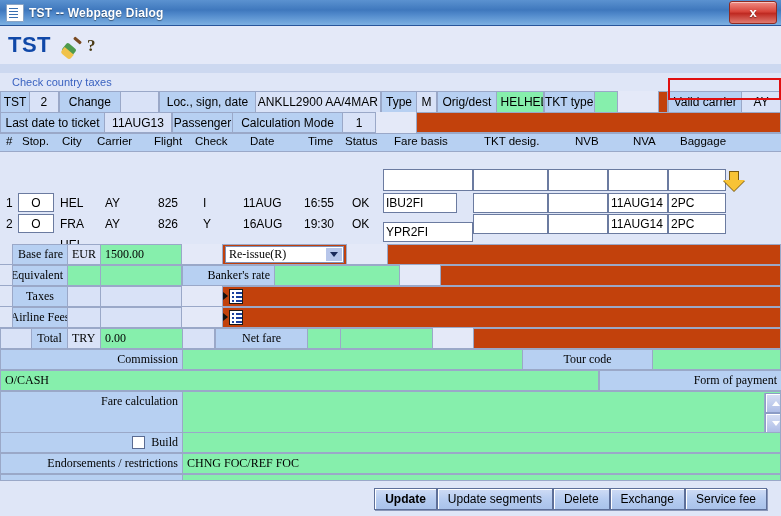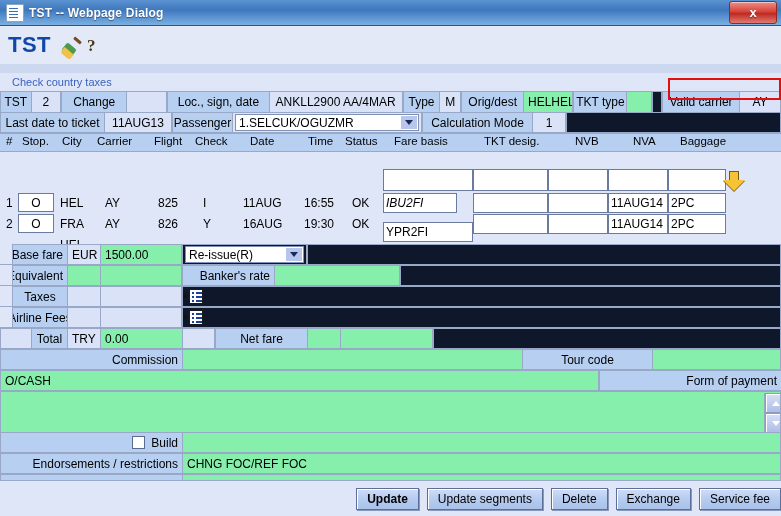--- a/index.html
+++ b/index.html
@@ -431,14 +431,6 @@
       <div class="cell lbl" style="width:104px">Last date to ticket</div>
       <div class="cell val bdr-r" style="width:68px;justify-content:center">11AUG13</div>
       <div class="cell lbl" style="width:60px">Passenger</div>
-      <div class="cell" style="width:190px;background:#dfe6f7;border-right:1px solid #9aa8c8;padding:1px 2px">
-        <div class="dd" style="width:100%;height:17px">
-          <span>1.SELCUK/OGUZMR</span>
-          <span class="arrow">
-              <i></i>
-            </span>
-        </div>
-      </div>
       <div class="cell lbl" style="width:110px">Calculation Mode</div>
       <div class="cell val bdr-r" style="width:34px;justify-content:center">1</div>
       <div class="cell pale bdr-r" style="flex:1"></div>

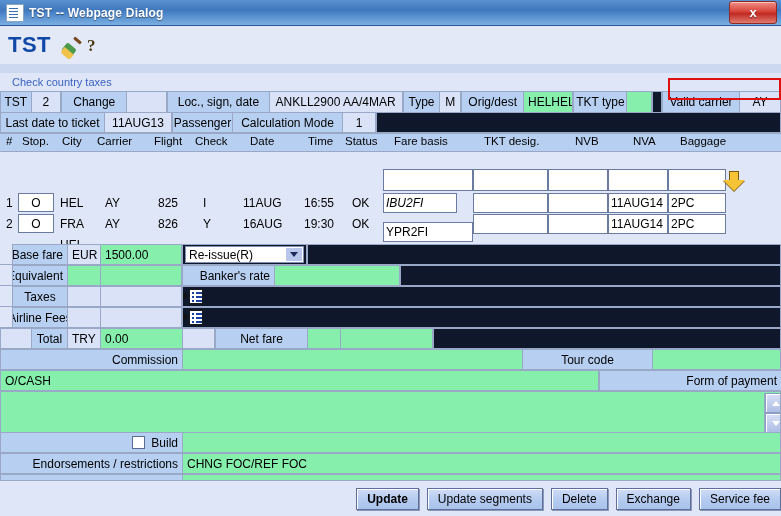--- a/index.html
+++ b/index.html
@@ -477,7 +477,7 @@
     <div class="txt" style="left:243px;top:44px">11AUG</div>
     <div class="txt" style="left:304px;top:44px">16:55</div>
     <div class="txt" style="left:352px;top:44px">OK</div>
-    <div class="box" style="left:383px; top:41px; width:74px; height:20px;font-style:italic;">IBU2FI</div>
+    <div class="box" style="left:383px; top:41px; width:74px; height:20px;">IBU2FI</div>
     <div class="box" style="left:473px; top:41px; width:75px; height:20px;"></div>
     <div class="box" style="left:548px; top:41px; width:60px; height:20px;"></div>
     <div class="box" style="left:608px; top:41px; width:60px; height:20px;">11AUG14</div>

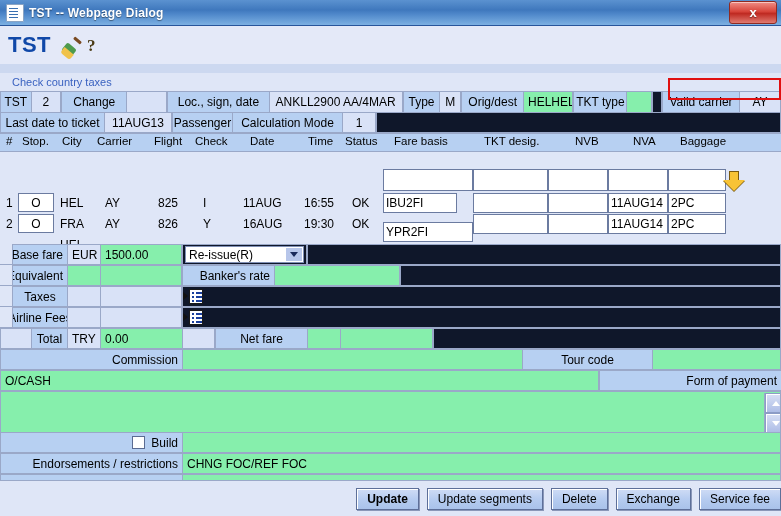--- a/index.html
+++ b/index.html
@@ -252,7 +252,7 @@
     filter: drop-shadow(0 1px 0 #7a5a10);
   }
   
-  .fare-block { position: relative; }
+  .fare-block { position: relative; font-family: Liberation Serif, serif; }
   .ico-list {
     width: 14px; height: 15px;
     background: #ffffff;

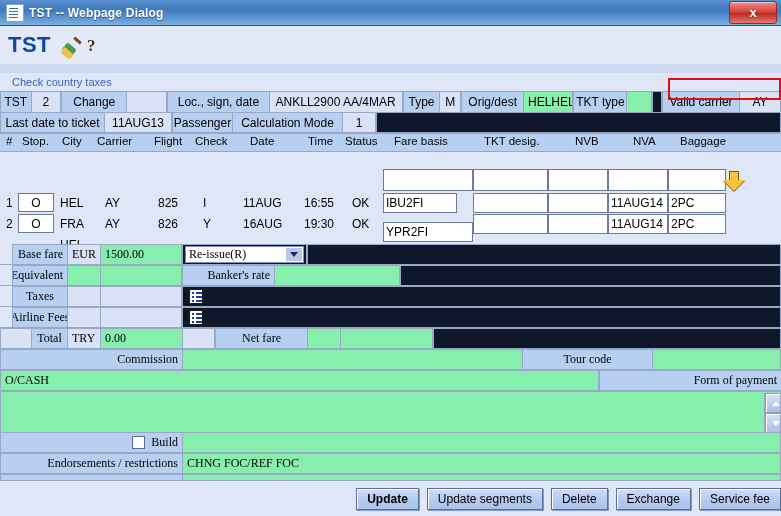--- a/index.html
+++ b/index.html
@@ -173,7 +173,7 @@
   .lbl-r { background: #b7d0f2; justify-content: flex-end; }
   .val { background: #d9e2f7; }
   .inp { background: #86efac; }
-  .pale { background: #0f172a; border-color: #9aa8c8; }
+  .pale { background: #c2410c; border-color: #9aa8c8; margin-left: 40px; }
   .blank { background: #dfe6f7; border: none; }
   .bdr-r { border-right: 1px solid #9aa8c8; }
   .bdr-b { border-bottom: 1px solid #9aa8c8; }

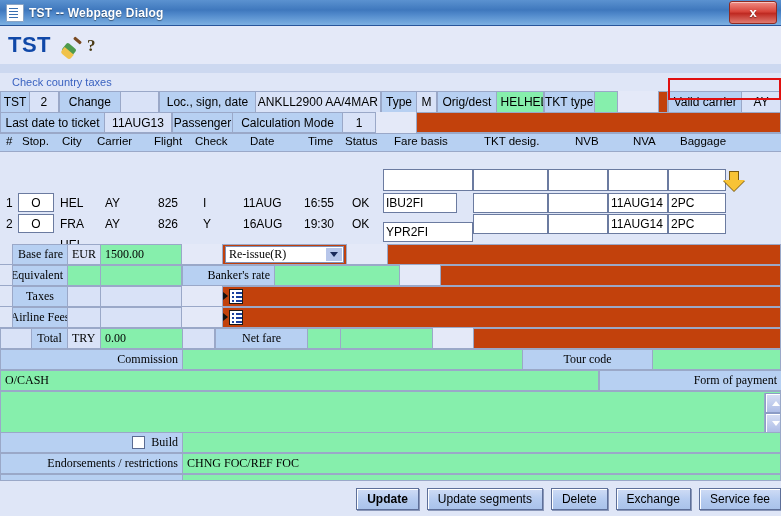--- a/index.html
+++ b/index.html
@@ -574,6 +574,7 @@
     </div>
 
     <div class="row" style="height:41px">
+      <div class="cell lbl-r" style="width:182px;align-items:flex-start;padding-top:2px">Fare calculation</div>
       <div class="cell inp bdr-r" style="flex:1;position:relative;align-items:flex-start;padding-top:2px;white-space:normal">
         <span class="vscroll">
           <span class="btn up">

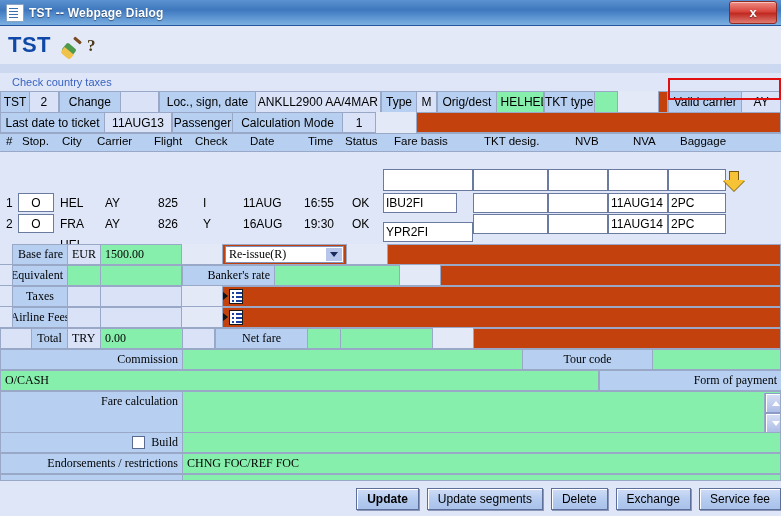--- a/index.html
+++ b/index.html
@@ -362,8 +362,7 @@
     display: flex;
     align-items: center;
     justify-content: flex-end;
-    padding-right: 0;
-    gap: 8px;
+    padding-right: 14px;
     box-sizing: border-box;
   }
   .btn {

